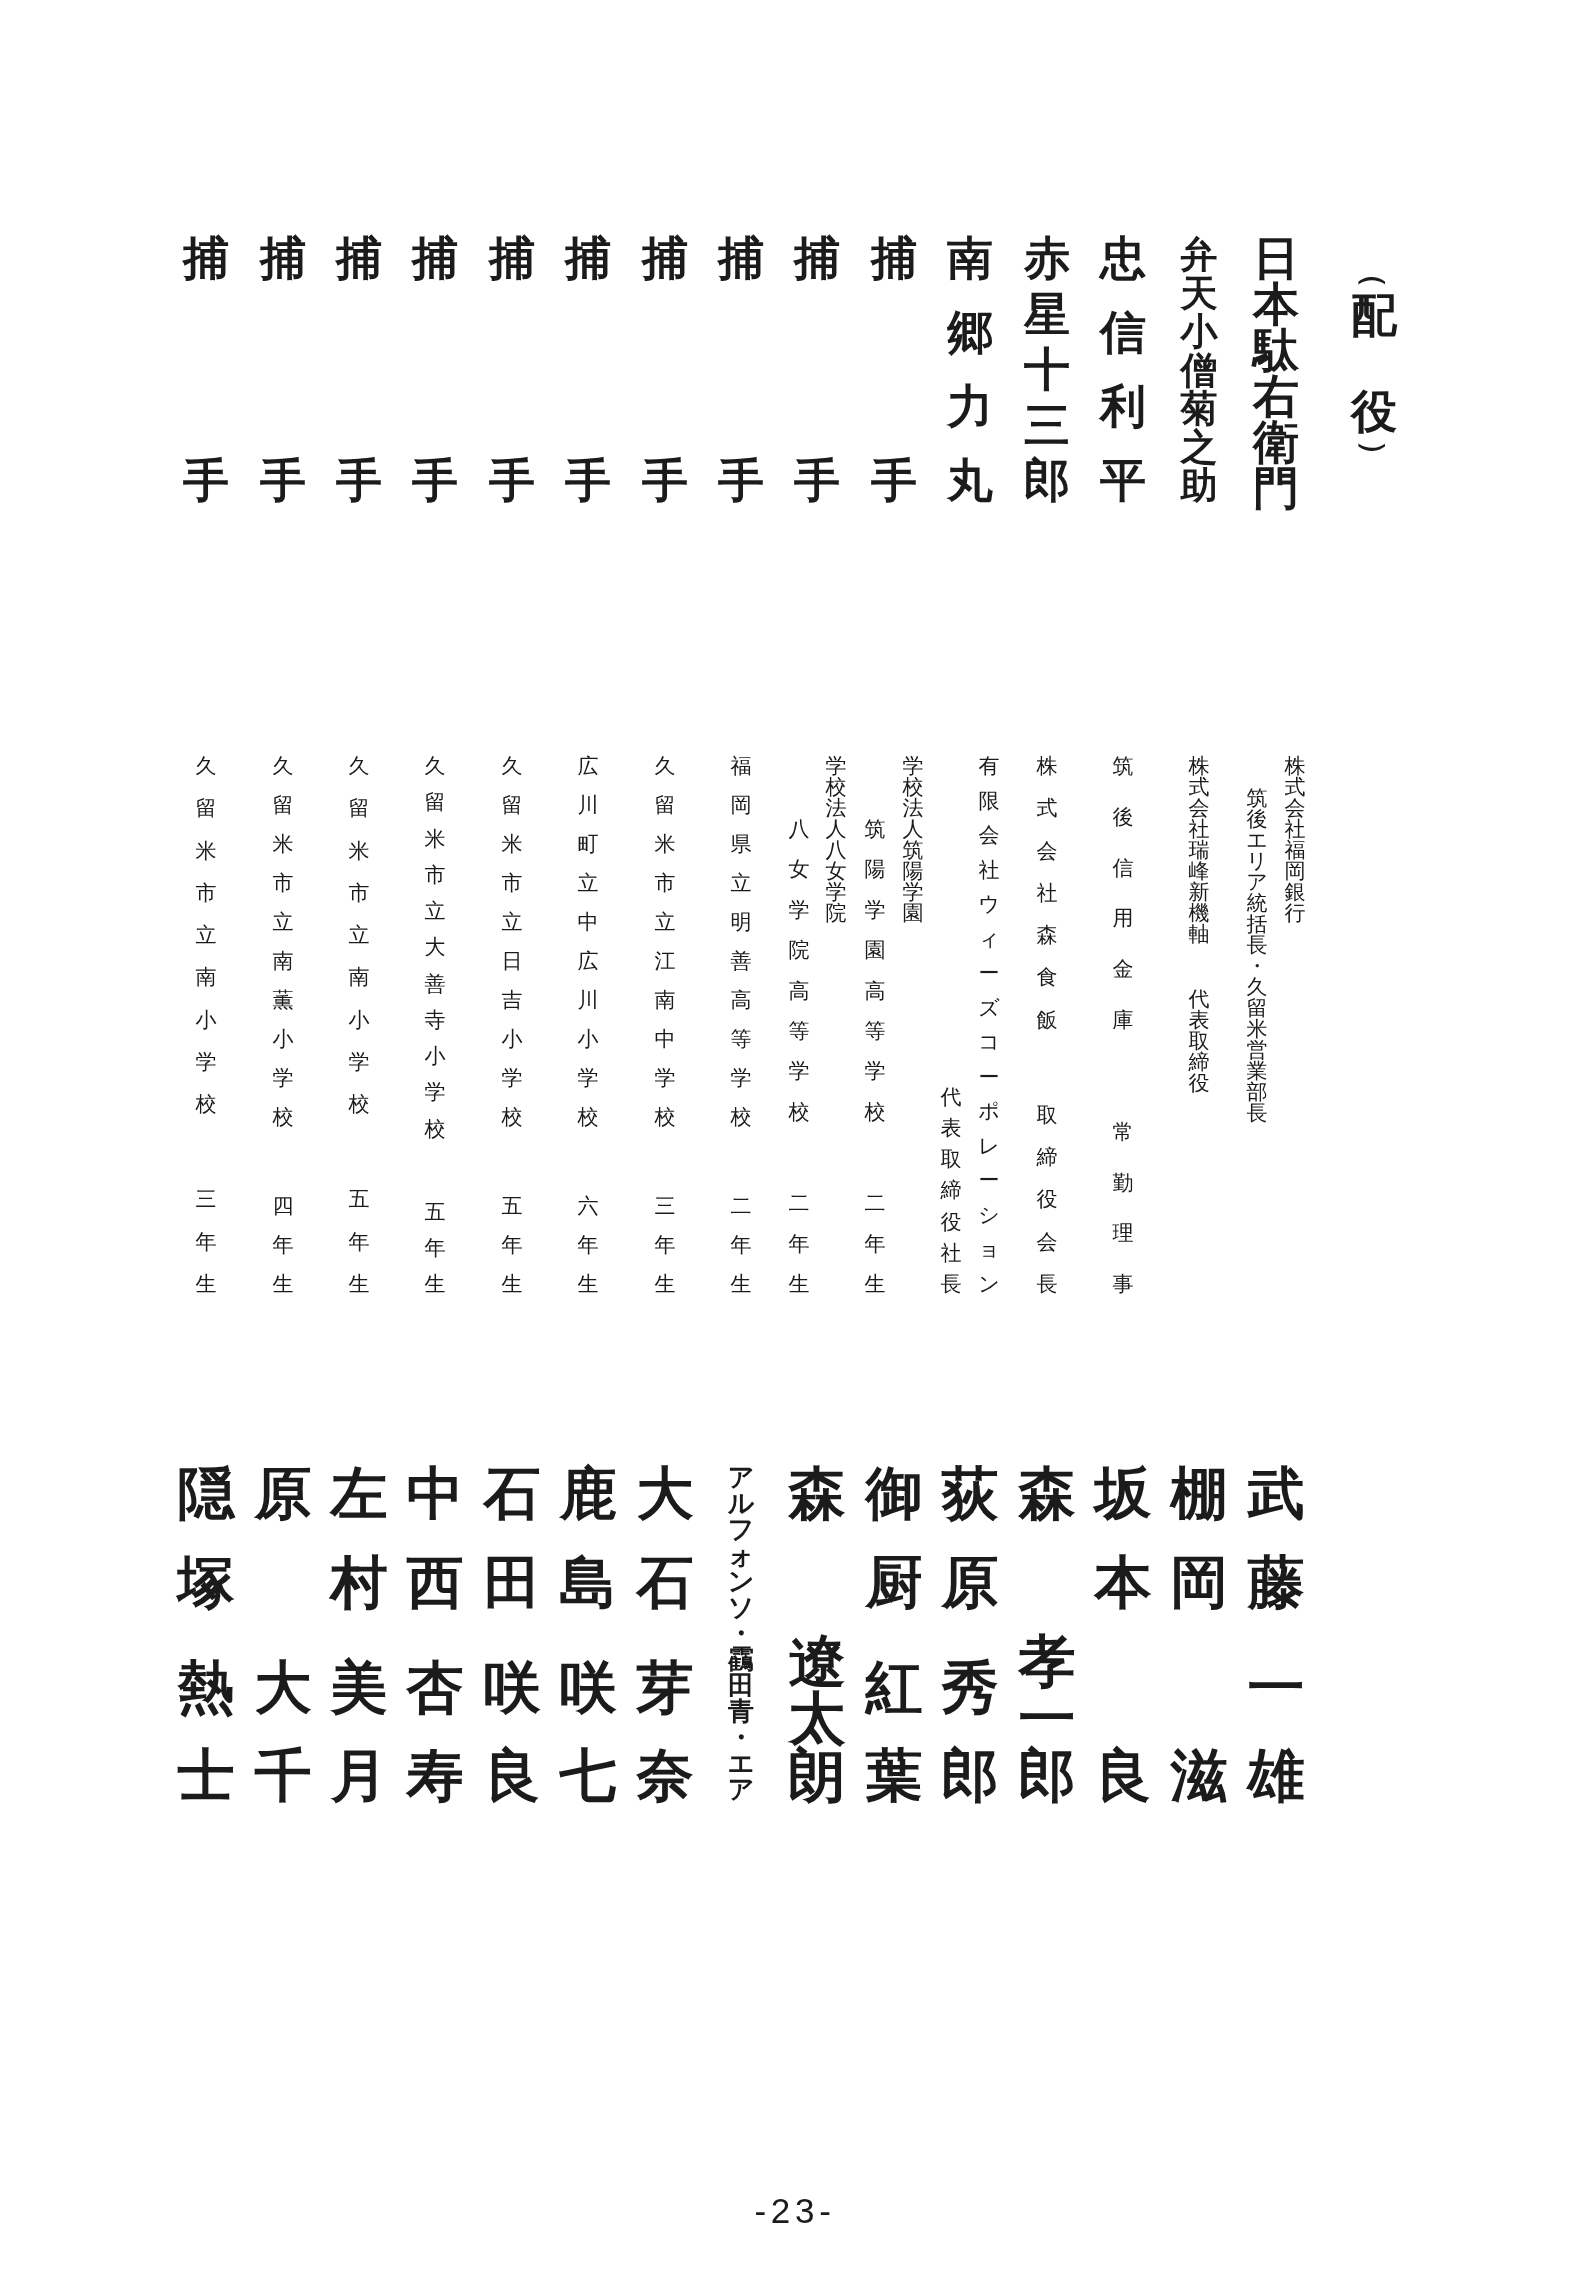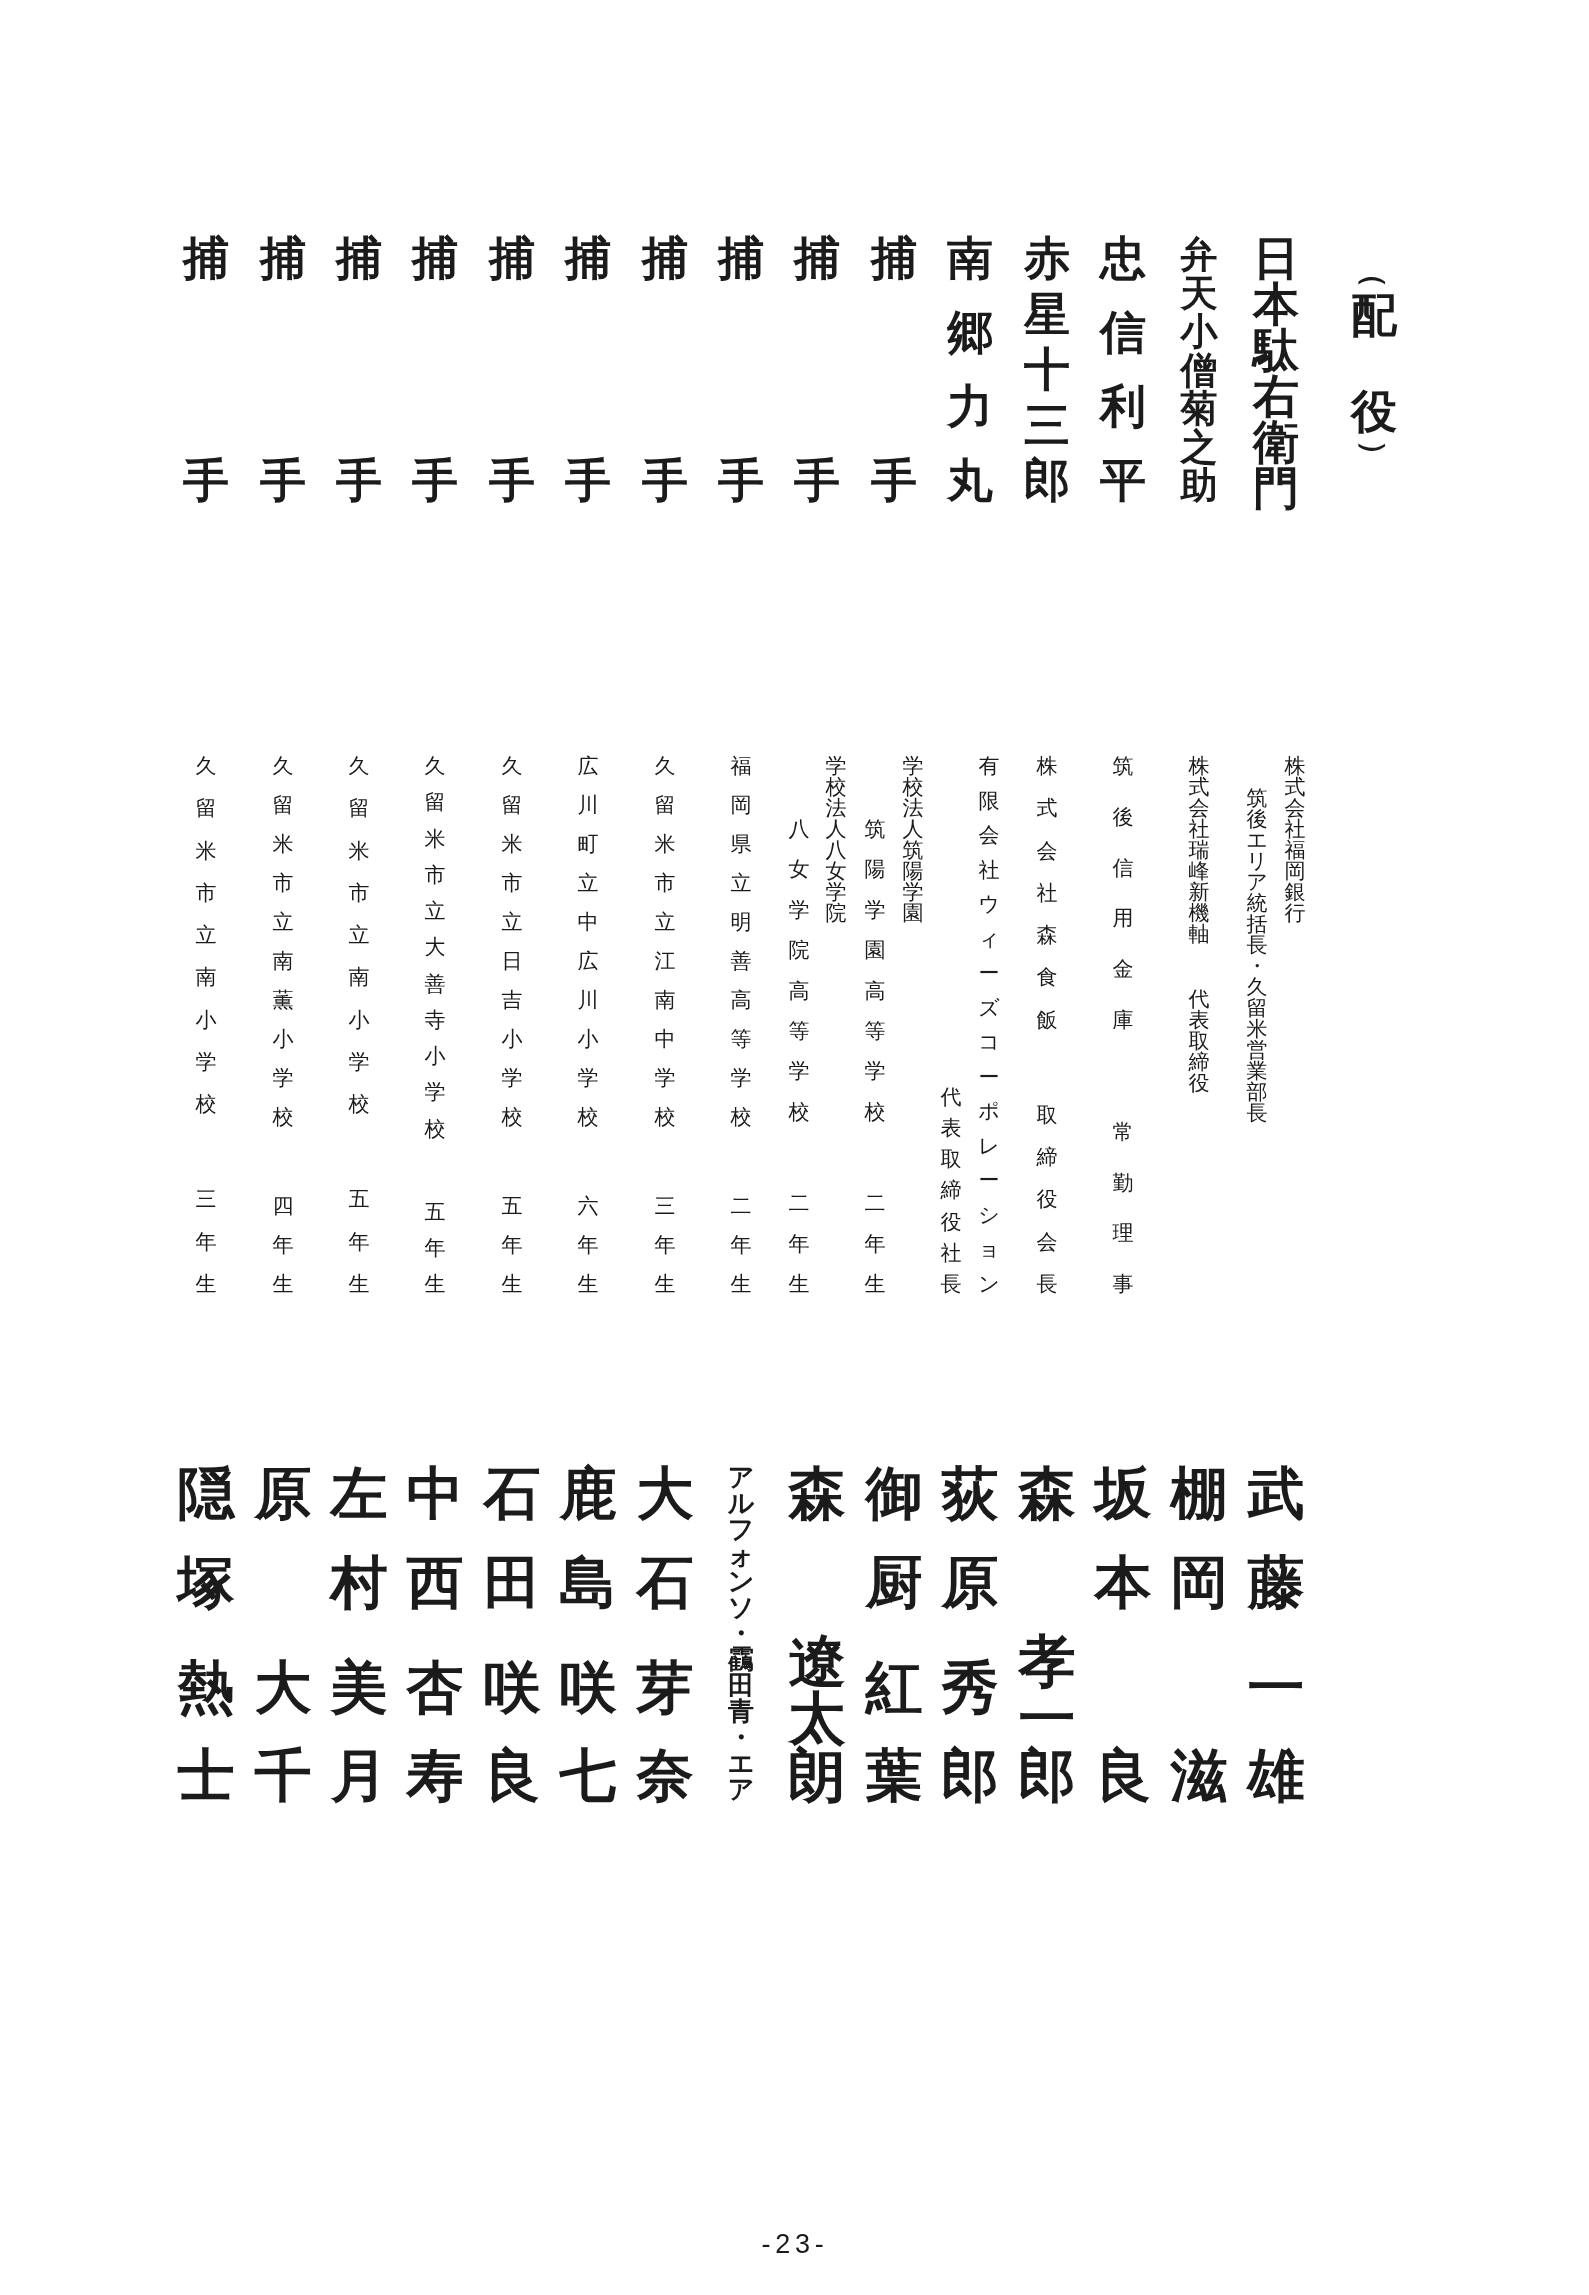--- a/index.html
+++ b/index.html
@@ -42,9 +42,8 @@
   .pagenum{
     position:absolute;left:50%;transform:translateX(-50%);
     top:2191px;
-    font-size:27px;letter-spacing:4.7px;font-weight:500;
+    font-size:35px;letter-spacing:4.7px;font-weight:500;
     font-family:"Liberation Sans","DejaVu Sans",sans-serif;
-    margin-top:38px;
   }
 </style>
 </head>

